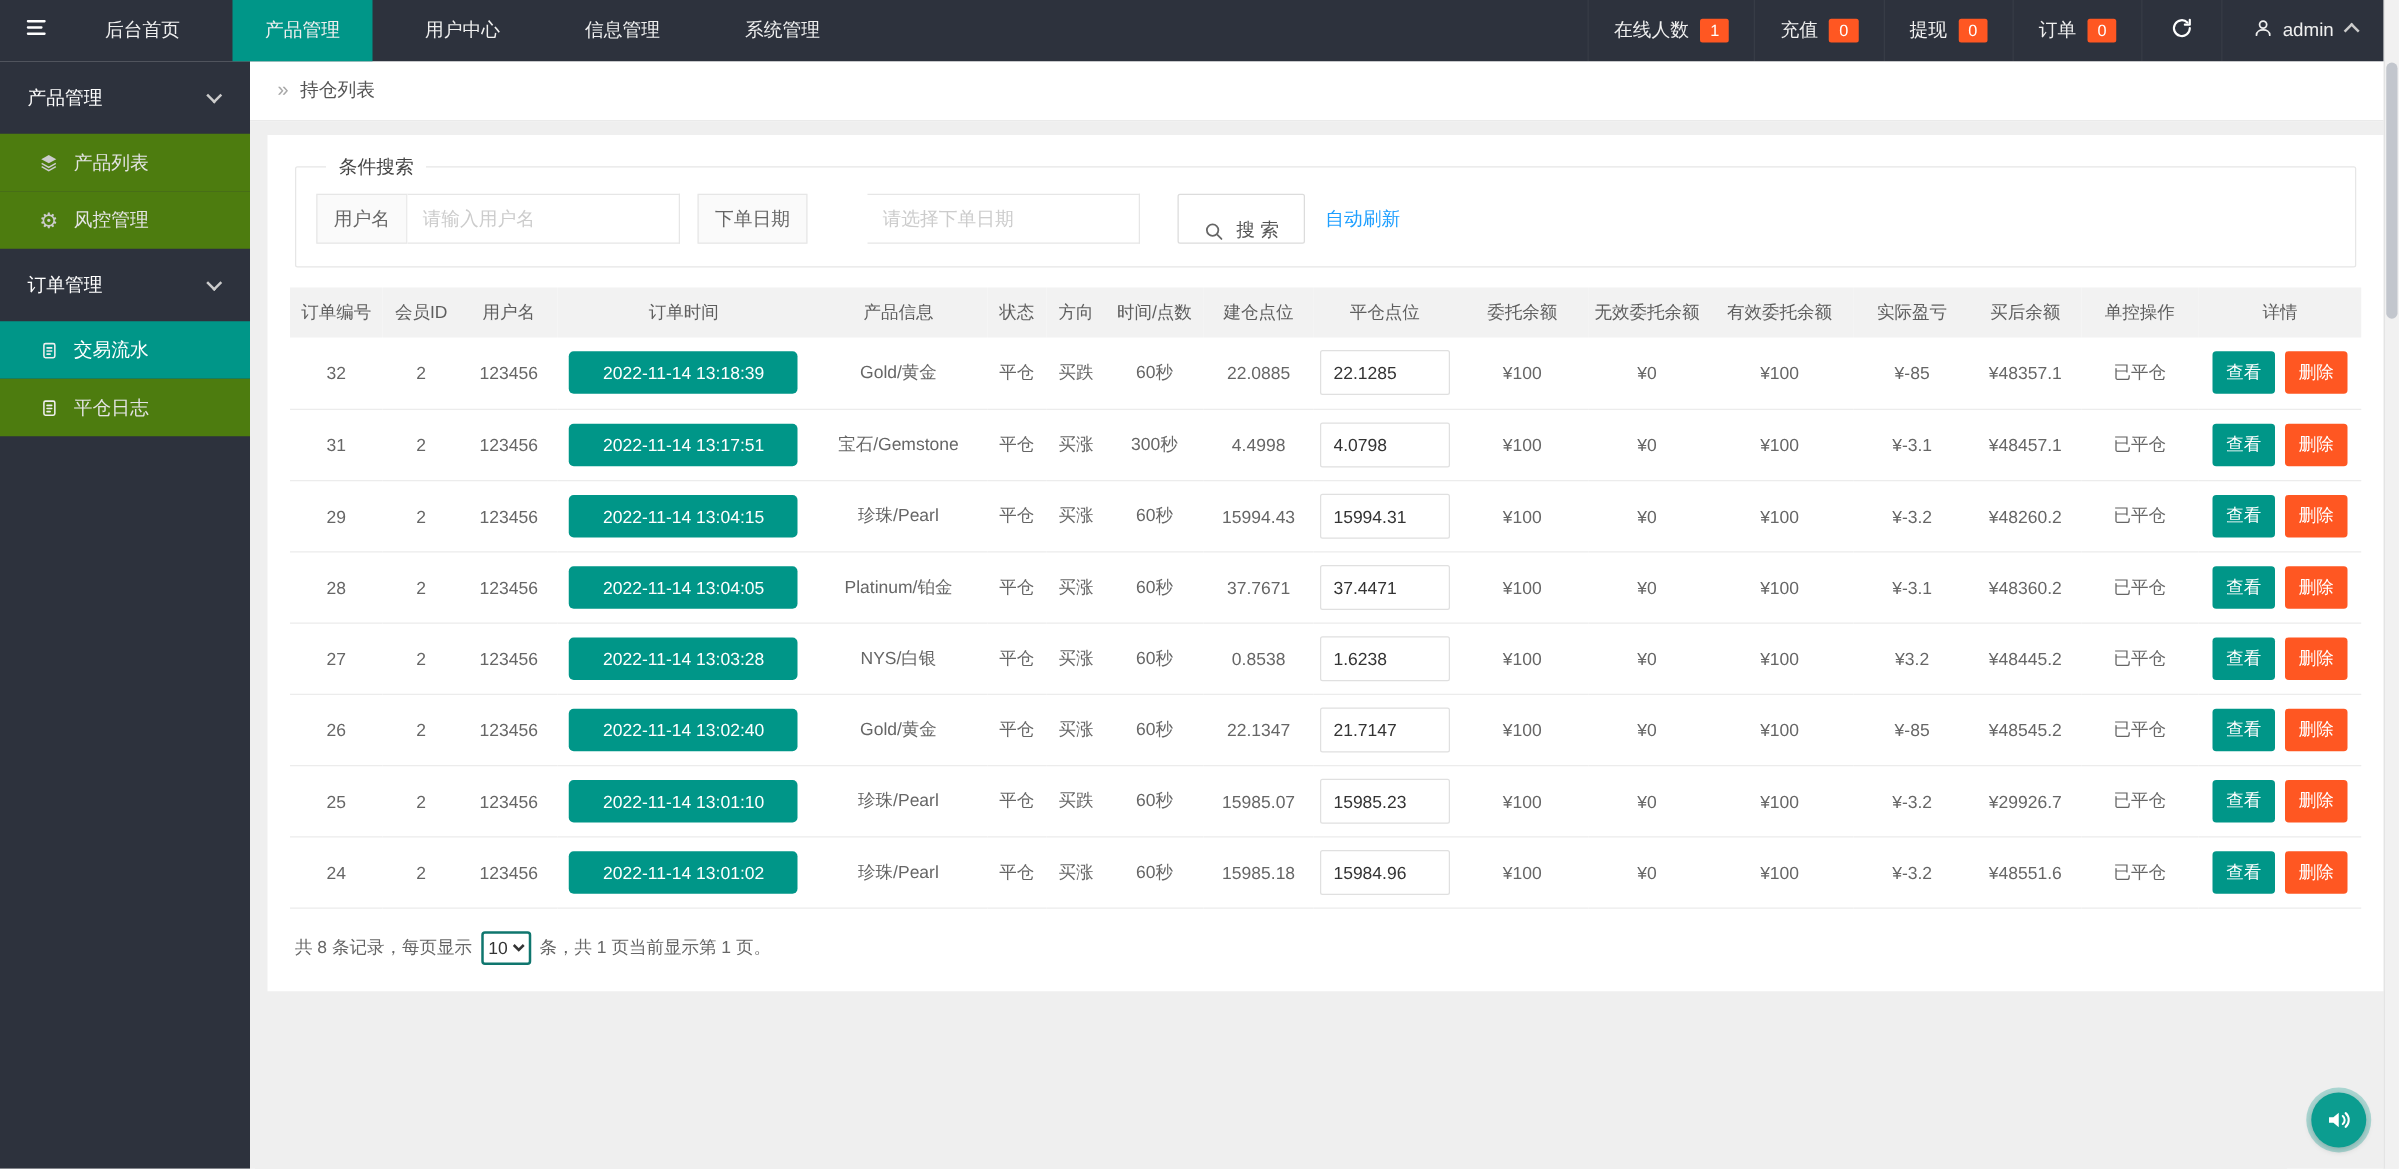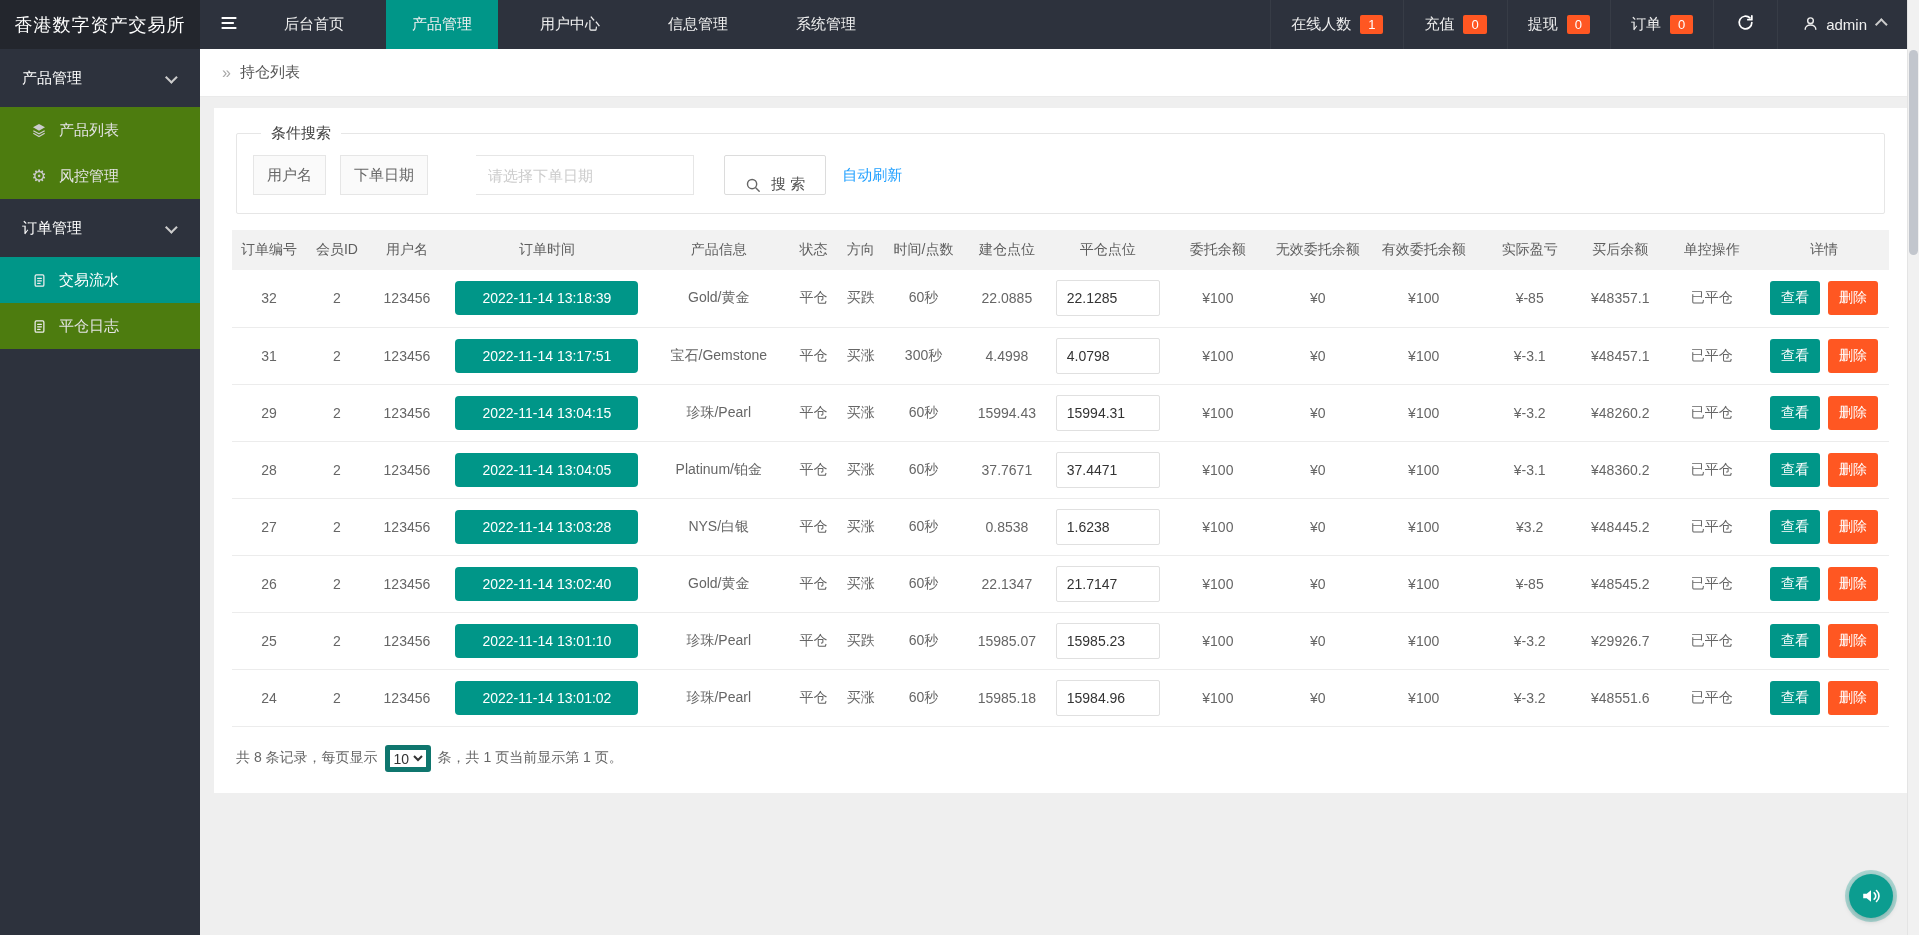--- a/index.html
+++ b/index.html
@@ -72,7 +72,6 @@
 <body>
 
 <div class="topbar">
-  <div class="logo">香港数字资产交易所</div>
   <div class="menu-toggle">
     <span>
       <svg viewBox="0 0 24 24" width="20" height="20">

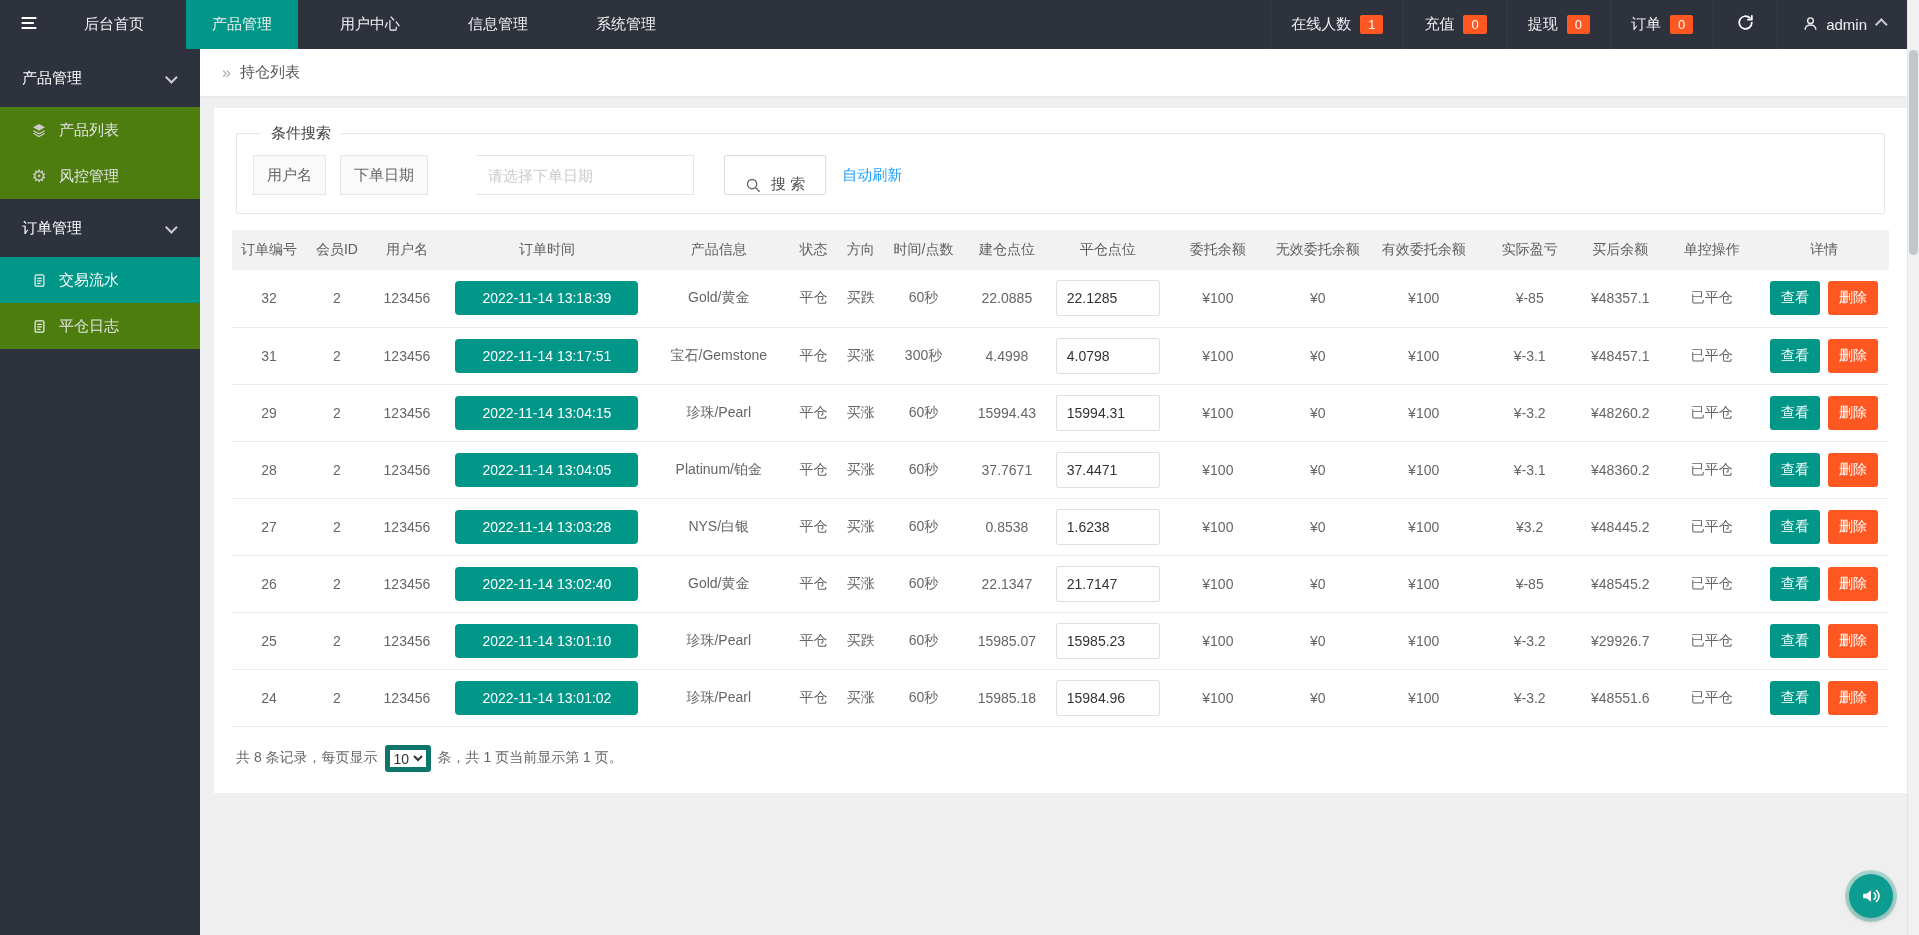--- a/index.html
+++ b/index.html
@@ -183,6 +183,7 @@
     <div class="search-row">
       <div class="igroup">
         <span class="ilabel">用户名</span>
+        <input type="text" placeholder="请输入用户名" style="">
       </div>
       <div class="igroup">
         <span class="ilabel">下单日期</span>

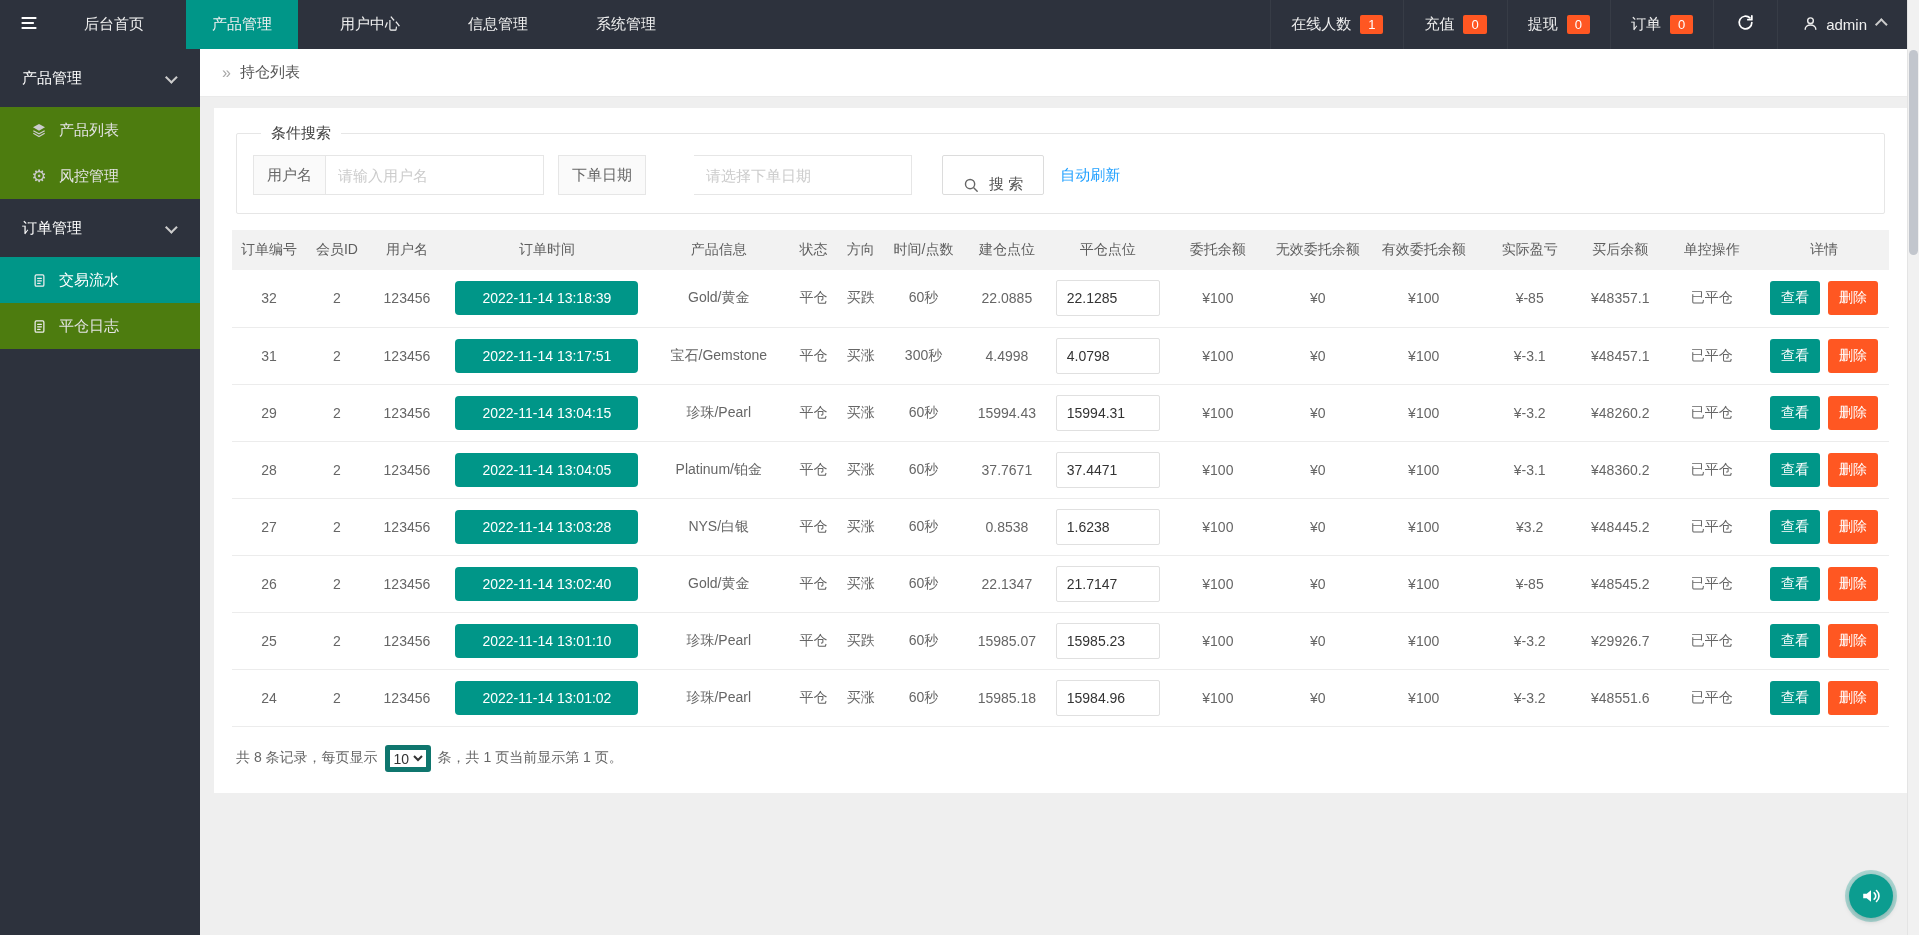--- a/index.html
+++ b/index.html
@@ -59,7 +59,7 @@
 
   
   .page-footer { margin:18px 4px 0; display:flex; align-items:center; font-size:14px; color:#666; }
-  .page-footer select { margin:0 7px; height:27px; border:5px solid #0f766e; border-radius:3px; font-size:14px; color:#333; background:#fff; font-family:inherit; }
+  .page-footer select { margin:0 7px; height:27px; border:2px solid #0f766e; border-radius:3px; font-size:14px; color:#333; background:#fff; font-family:inherit; }
 
   
   .voice-fab { position:absolute; right:26px; top:874px; width:44px; height:44px; border-radius:50%; background:#0c9d90; display:flex; align-items:center; justify-content:center; cursor:pointer; box-shadow:0 0 0 4px rgba(12,157,144,0.30), 0 2px 6px rgba(0,0,0,0.25); z-index:8; }

